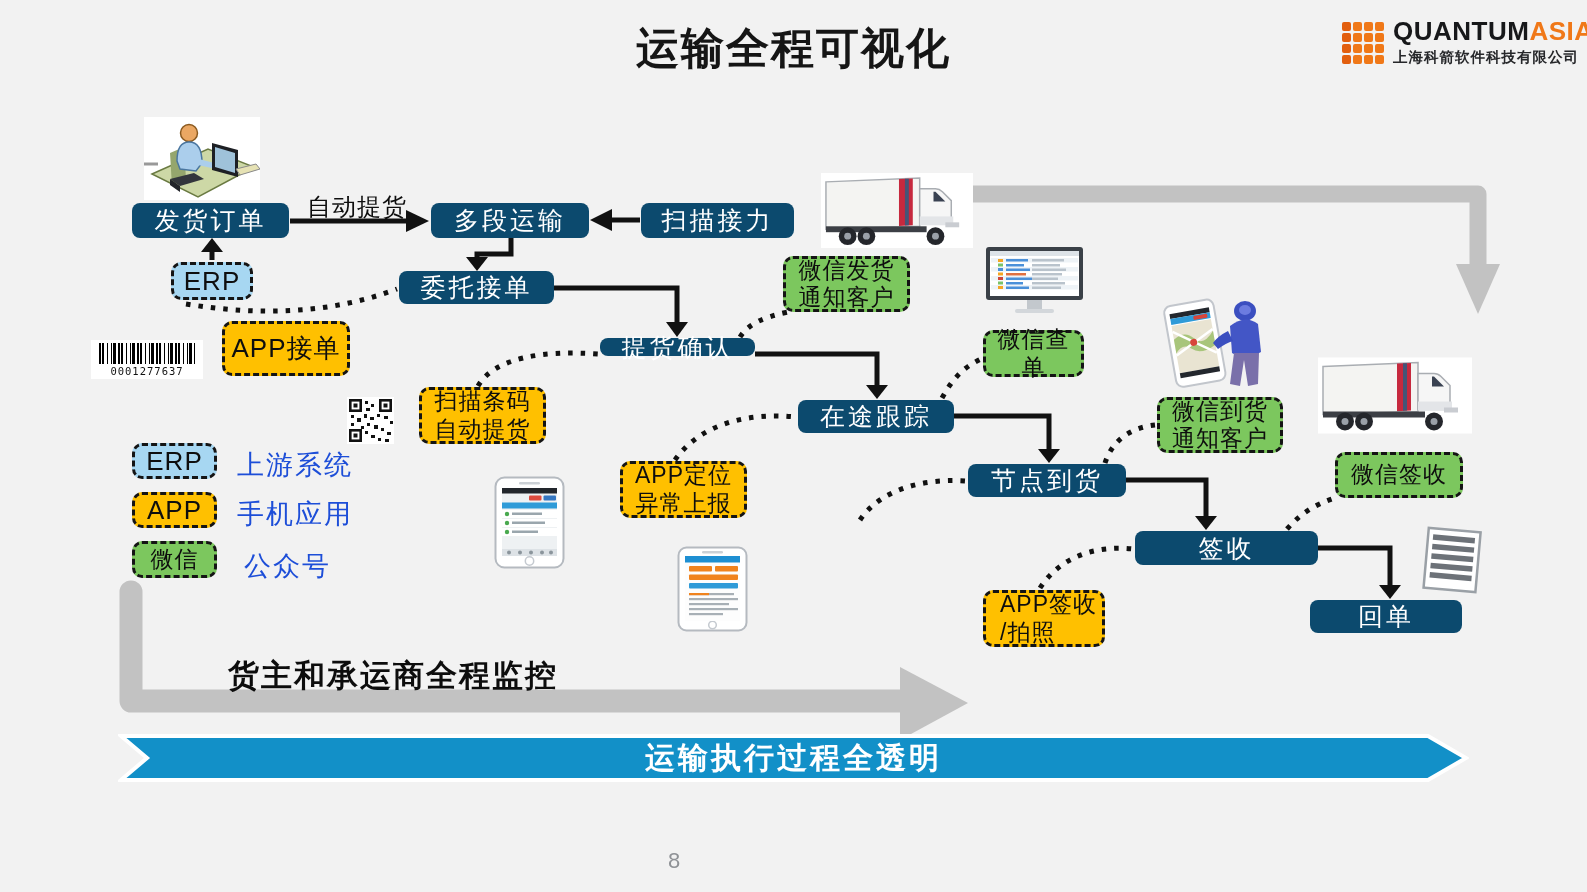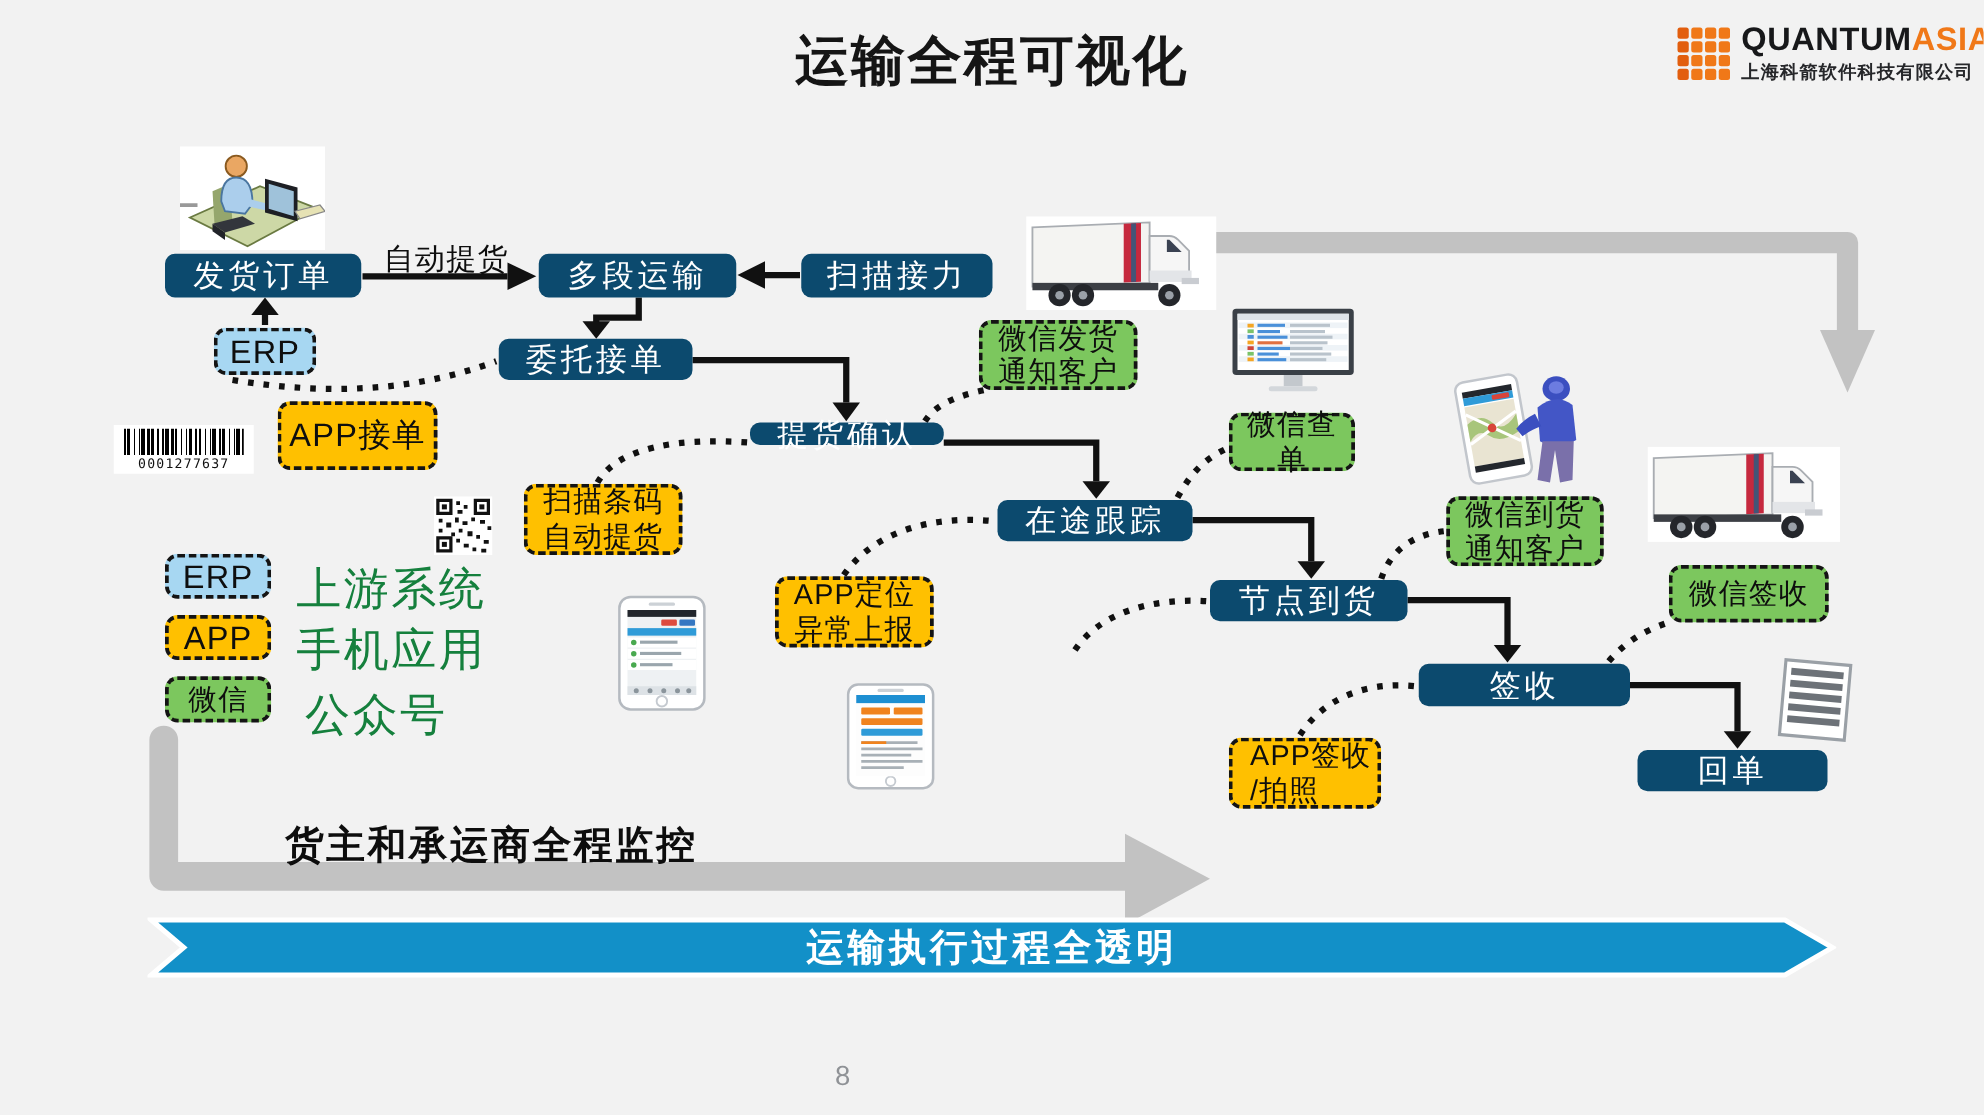--- a/index.html
+++ b/index.html
@@ -27,7 +27,7 @@
   .tag.big{font-size:26px;}
   .tag.align-left{justify-content:flex-start;text-align:left;padding-left:14px;}
   .edge-label{position:absolute;font-size:24px;color:#0e0e0e;letter-spacing:1px;}
-  .legend-label{position:absolute;font-size:36px;color:#15803d;letter-spacing:2px;}
+  .legend-label{position:absolute;font-size:27px;color:#1d4ed8;letter-spacing:2px;}
   .caption-monitor{position:absolute;left:228px;top:655px;font-size:31px;font-weight:600;
                    color:#0d0d0d;letter-spacing:2px;}
   .page-num{position:absolute;left:668px;top:848px;font-size:22px;color:#8f9296;}

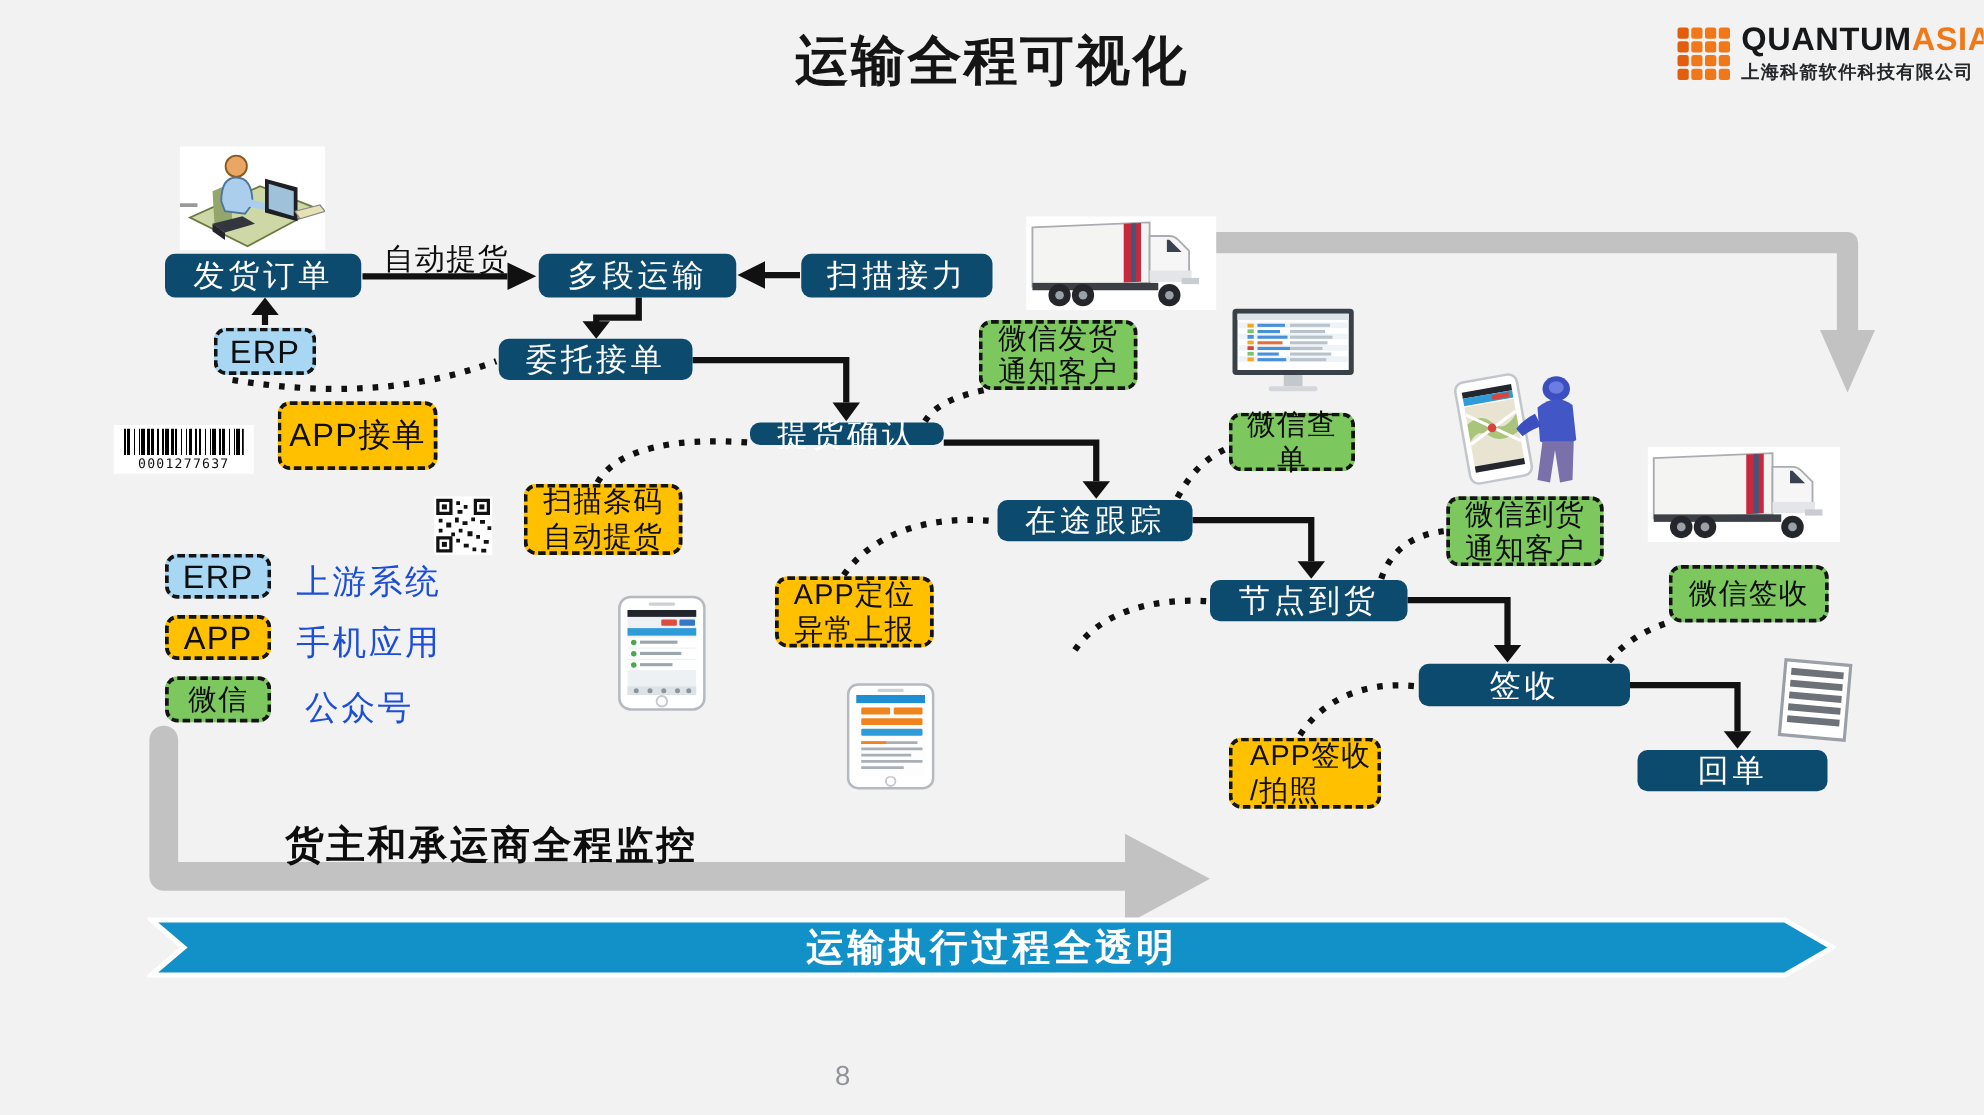--- a/index.html
+++ b/index.html
@@ -366,7 +366,7 @@
   <div class="node" style="left:600px;top:338px;width:155px;height:18px">提货确认</div>
   <div class="node" style="left:798px;top:400px;width:156px;height:33px">在途跟踪</div>
   <div class="node" style="left:968px;top:464px;width:158px;height:33px">节点到货</div>
-  <div class="node" style="left:1135px;top:531px;width:169px;height:34px">签收</div>
+  <div class="node" style="left:1135px;top:531px;width:183px;height:34px">签收</div>
   <div class="node" style="left:1310px;top:600px;width:152px;height:33px">回单</div>
 
   <div class="edge-label" style="left:307px;top:191px">自动提货</div>

